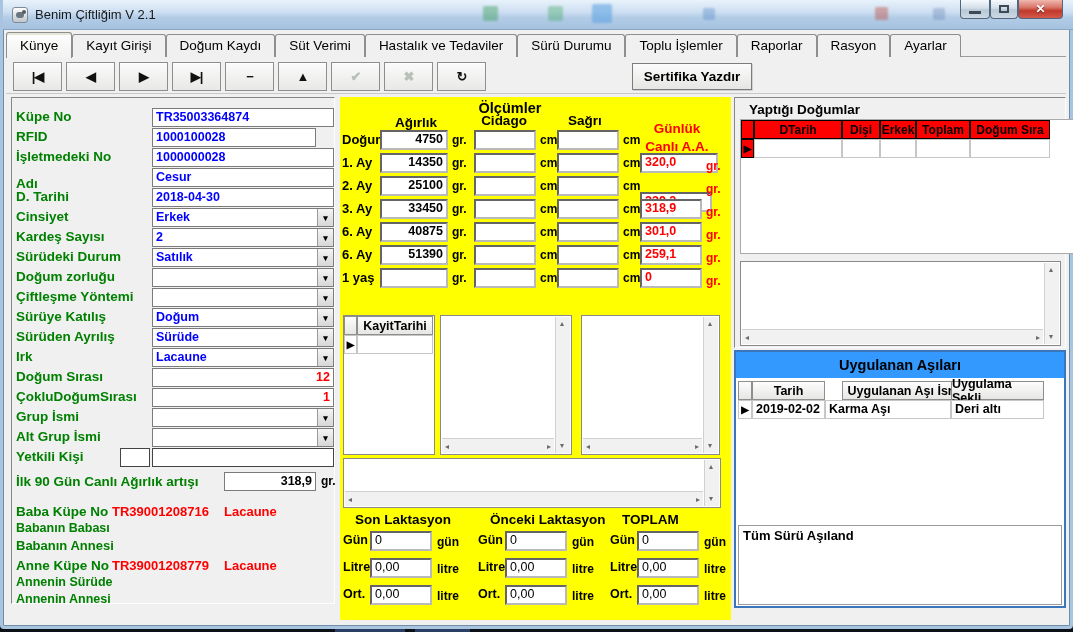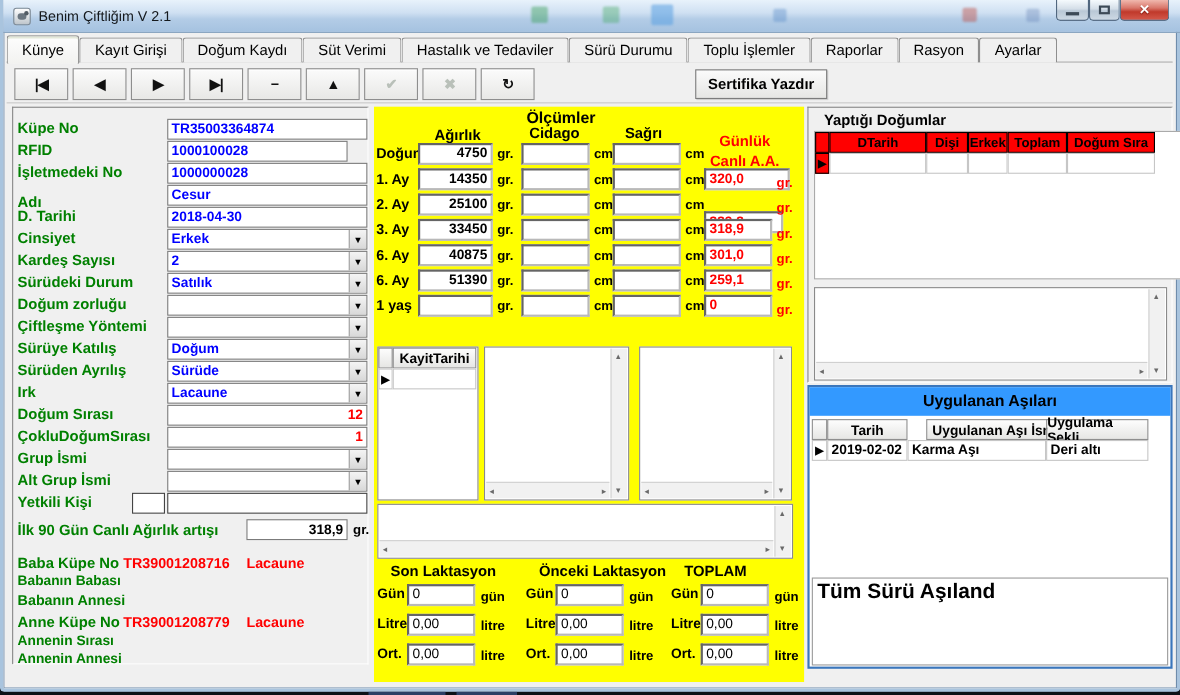--- a/index.html
+++ b/index.html
@@ -93,7 +93,7 @@
   #vacc-title{position:absolute;left:0;top:0;width:328px;height:26px;background:#3399ff;display:flex;align-items:center;
        justify-content:center;font-size:14.5px;font-weight:bold;color:#000;}
   #vacc-note{position:absolute;left:2px;top:173px;width:324px;height:80px;background:#fff;border:1px solid #9a9a9a;
-       font-size:19px;font-weight:bold;color:#000;padding:2px 4px;}
+       font-size:13px;font-weight:bold;color:#000;padding:2px 4px;}
   #taskbar{position:absolute;left:0;top:629px;width:1073px;height:3px;background:#0c1117;}
   .tbblob{position:absolute;top:629px;height:3px;background:#2b3f66;}
 </style>

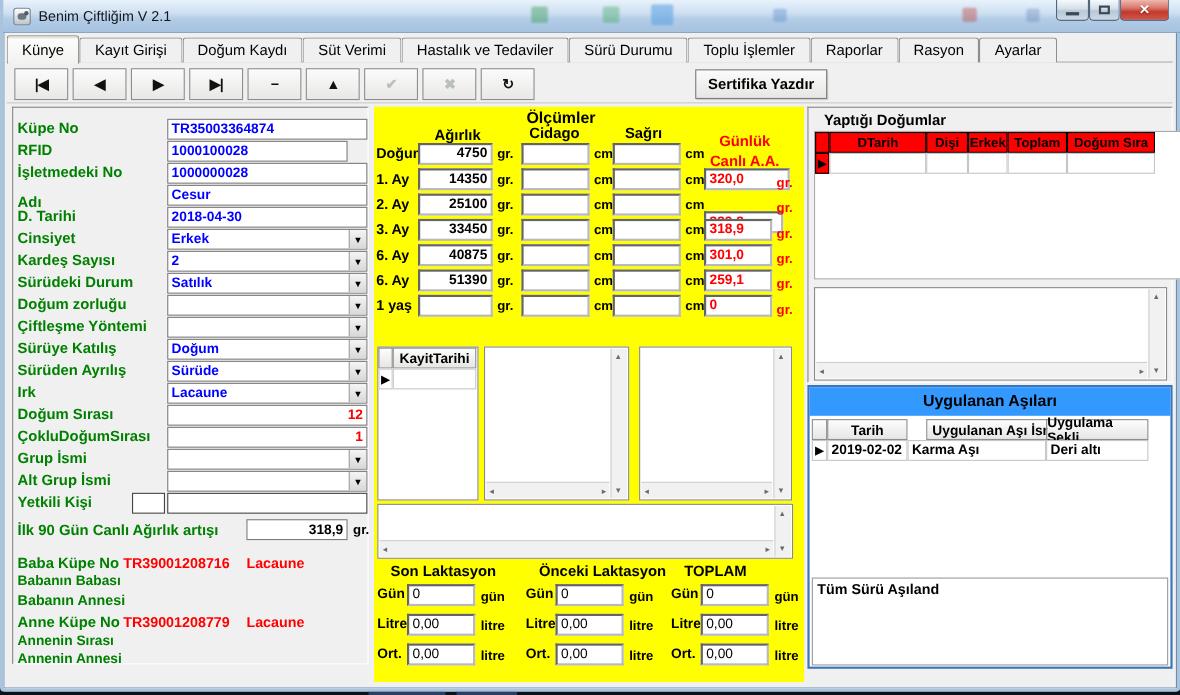--- a/index.html
+++ b/index.html
@@ -199,7 +199,7 @@
       <div class="glabel" style="left:4px;top:460px;">Anne Küpe No</div>
       <div class="redfree" style="left:100px;top:460px;">TR39001208779</div>
       <div class="redfree" style="left:212px;top:460px;">Lacaune</div>
-      <div class="glabel" style="left:4px;top:477px;font-size:12.5px;">Annenin Sırası</div>
+      <div class="glabel" style="left:4px;top:477px;font-size:12.5px;">Annenin Sürüde</div>
       <div class="glabel" style="left:4px;top:494px;font-size:12.5px;">Annenin Annesi</div>
     </div>
 

